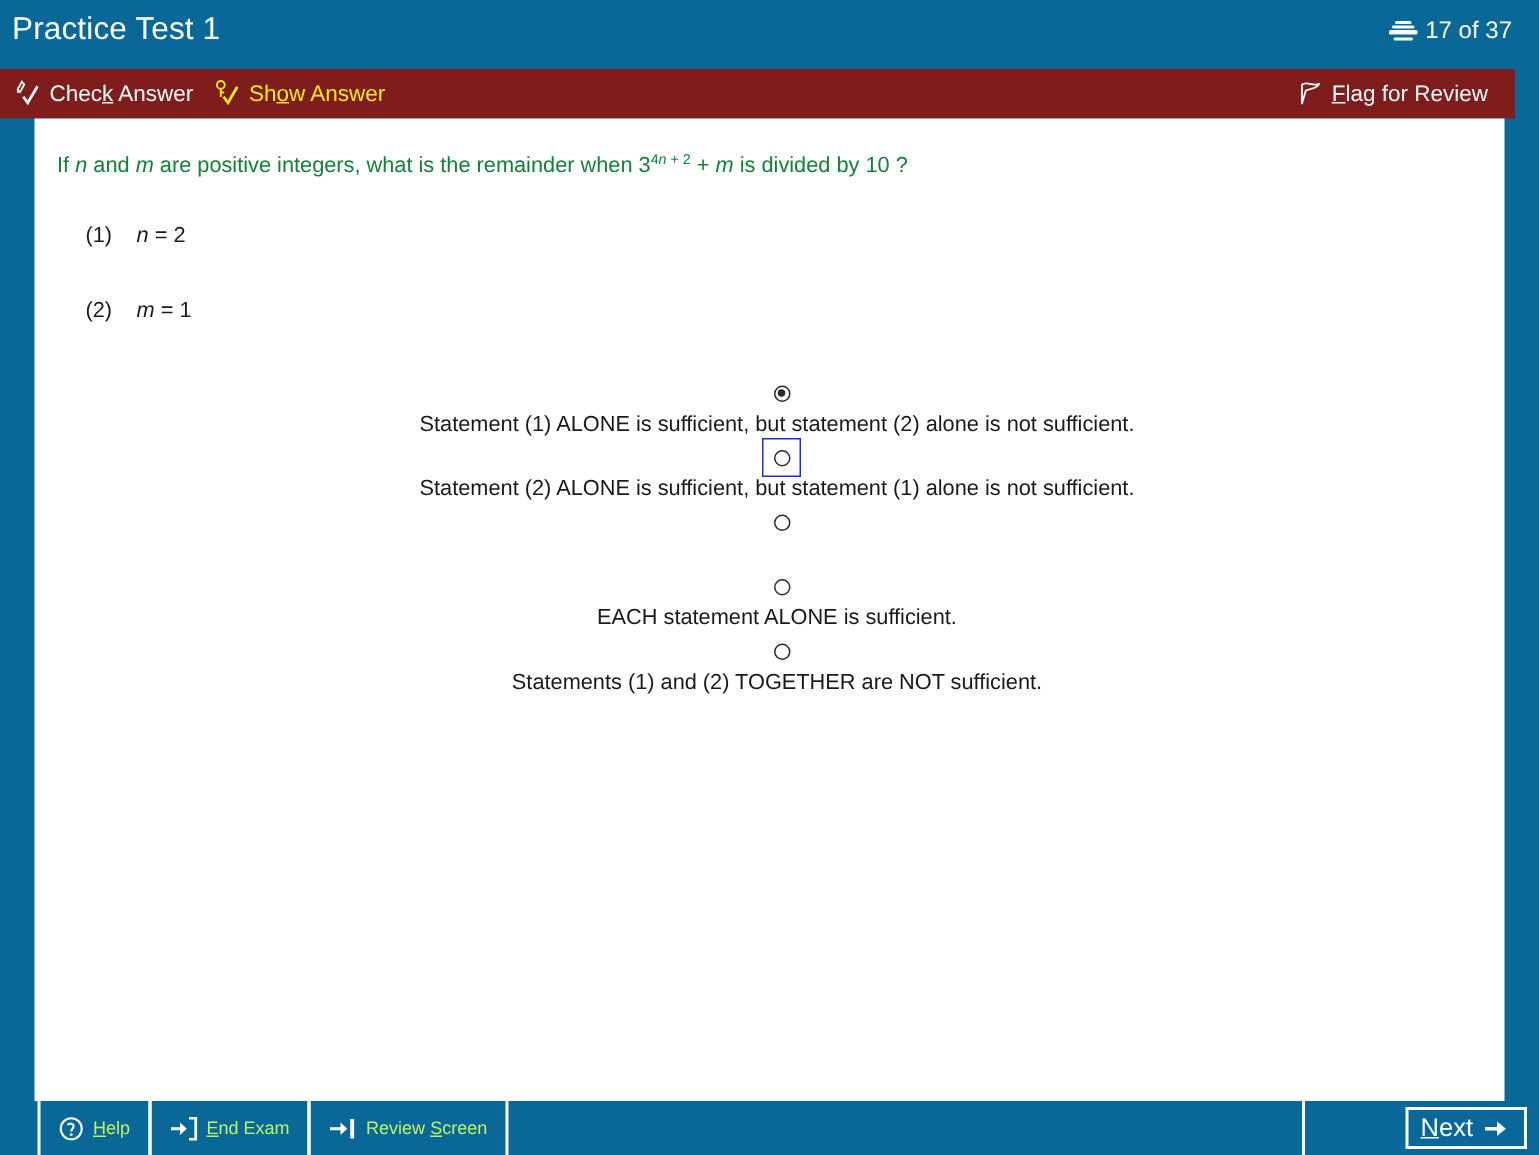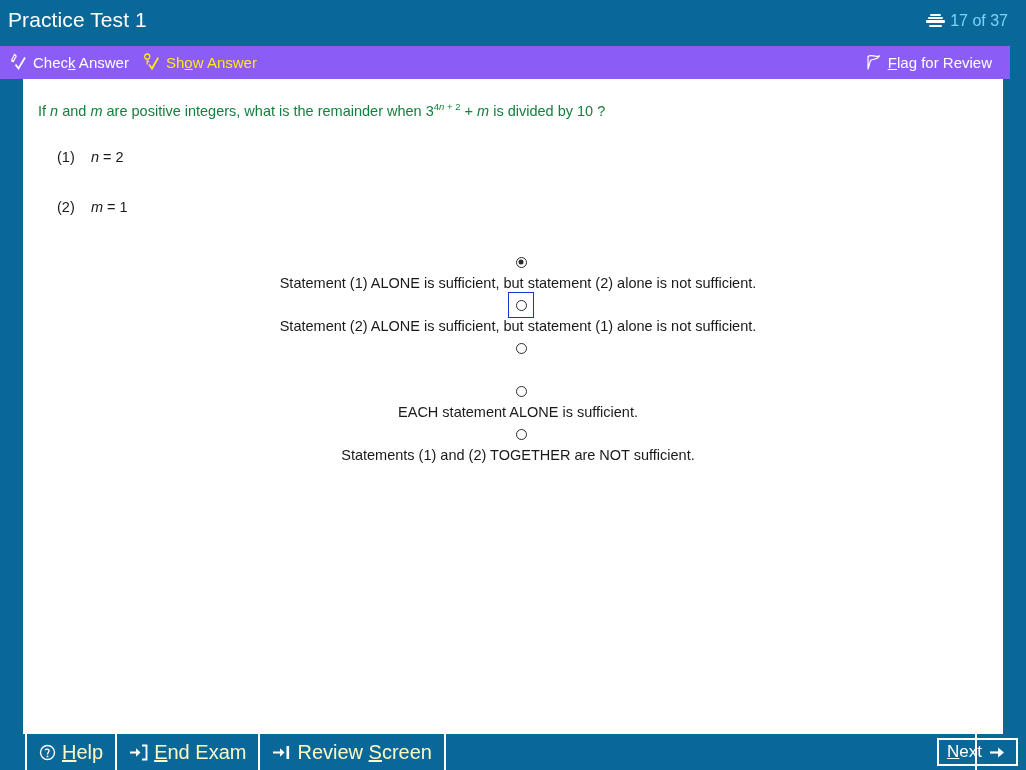--- a/index.html
+++ b/index.html
@@ -40,7 +40,7 @@
     display: flex;
     align-items: center;
     gap: 5px;
-    color: #7dd3fc;
+    color: #ffffff;
     font-size: 16px;
     white-space: nowrap;
   }

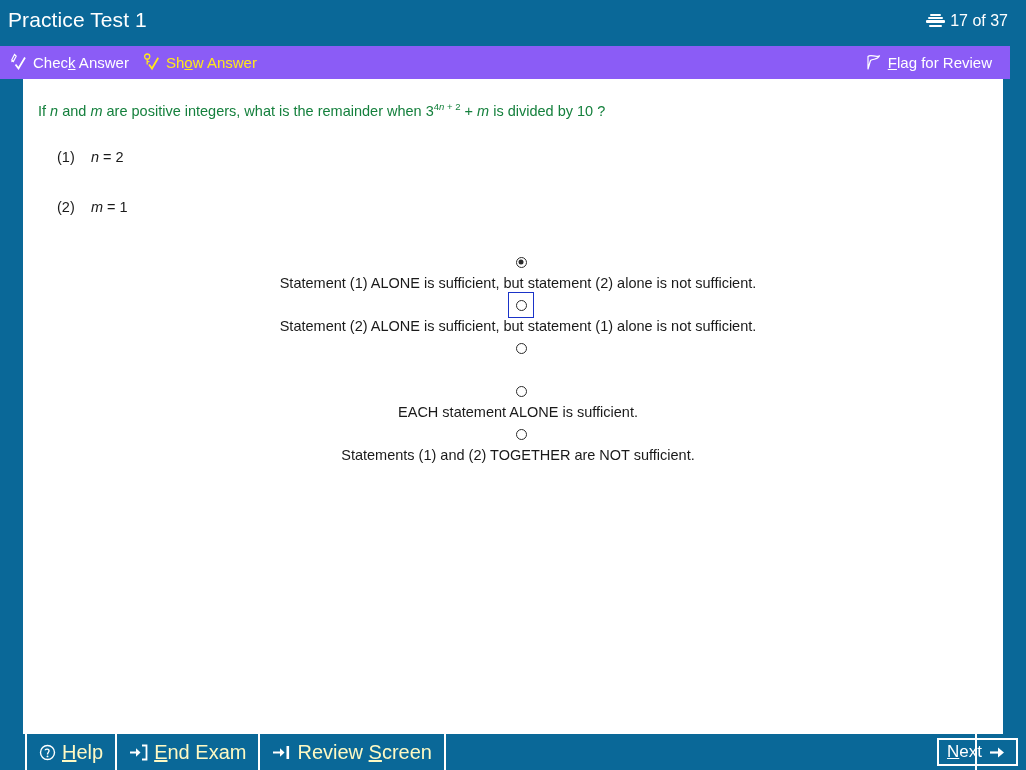--- a/index.html
+++ b/index.html
@@ -65,7 +65,7 @@
     position: absolute;
     left: 0; top: 46px;
     width: 1010px; height: 33px;
-    background: #8b5cf6;
+    background: #7f1d1d;
   }
   .tool-btn {
     position: absolute;

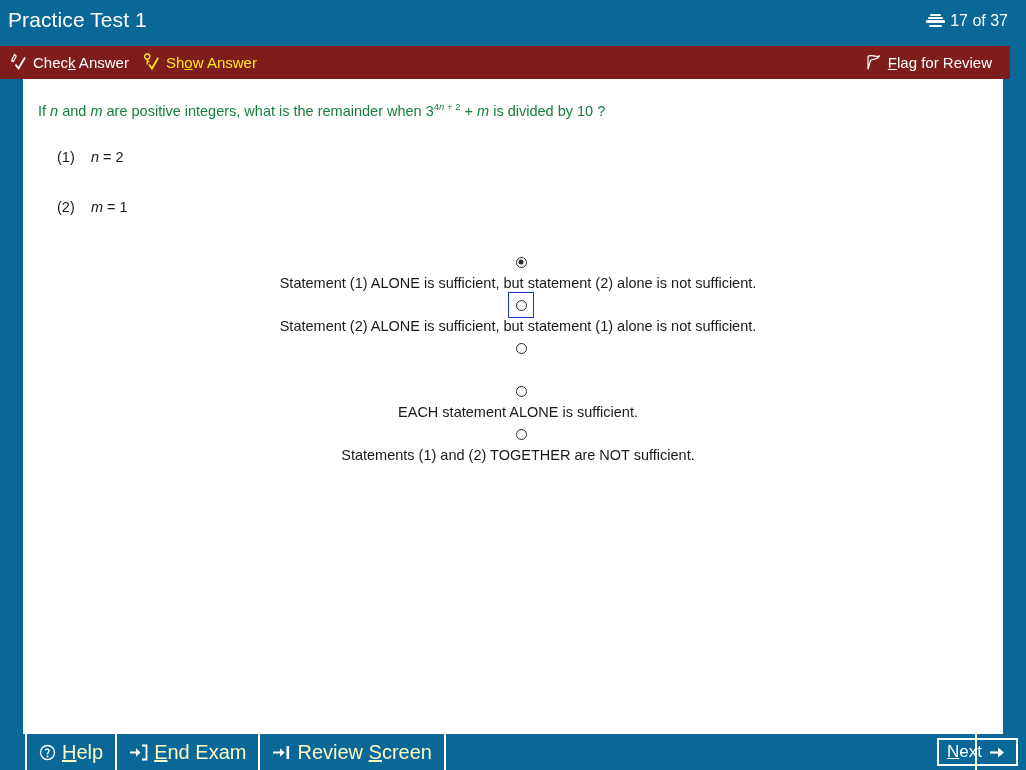--- a/index.html
+++ b/index.html
@@ -188,8 +188,8 @@
     align-items: center;
     gap: 6px;
     padding: 0 12px;
-    color: #fef9c3;
-    font-size: 20px;
+    color: #bef264;
+    font-size: 12px;
     border-right: 2px solid #ffffff;
     border-left: 2px solid #ffffff;
     margin-right: -2px;

